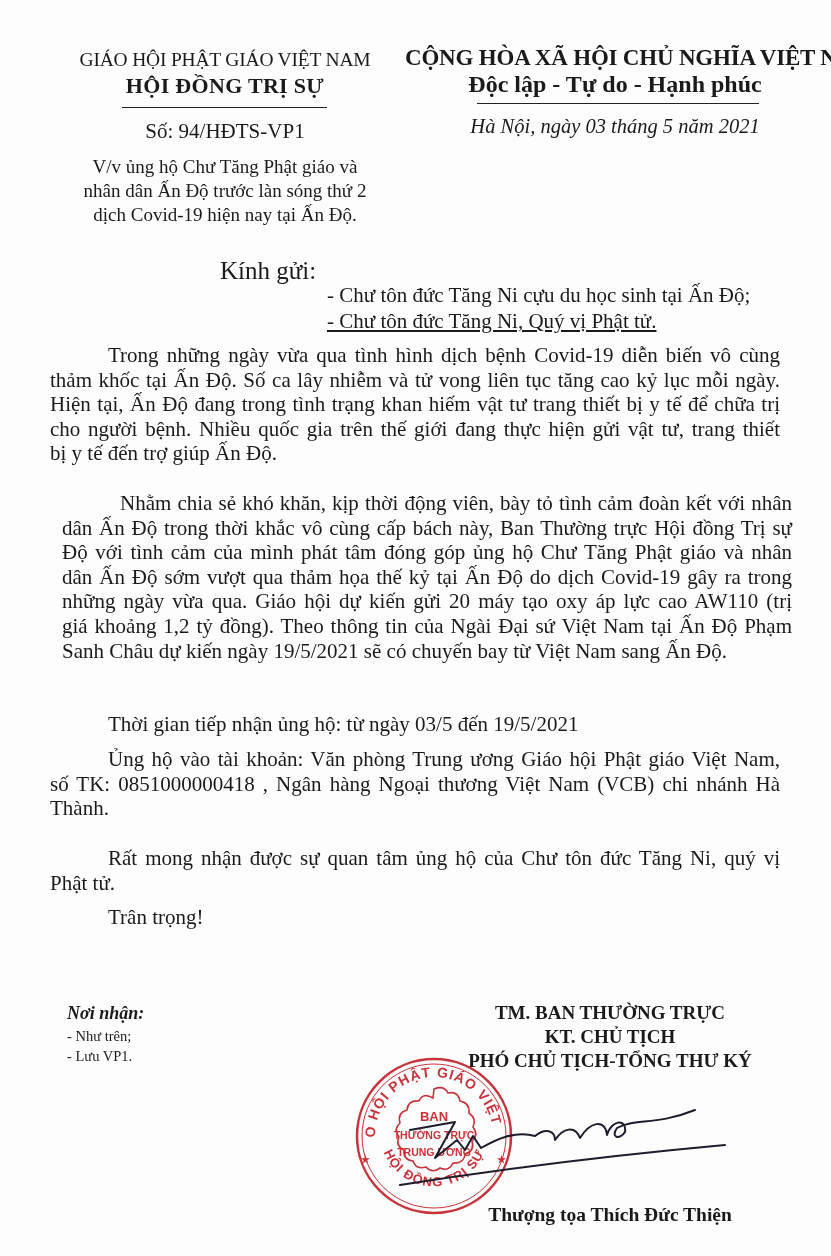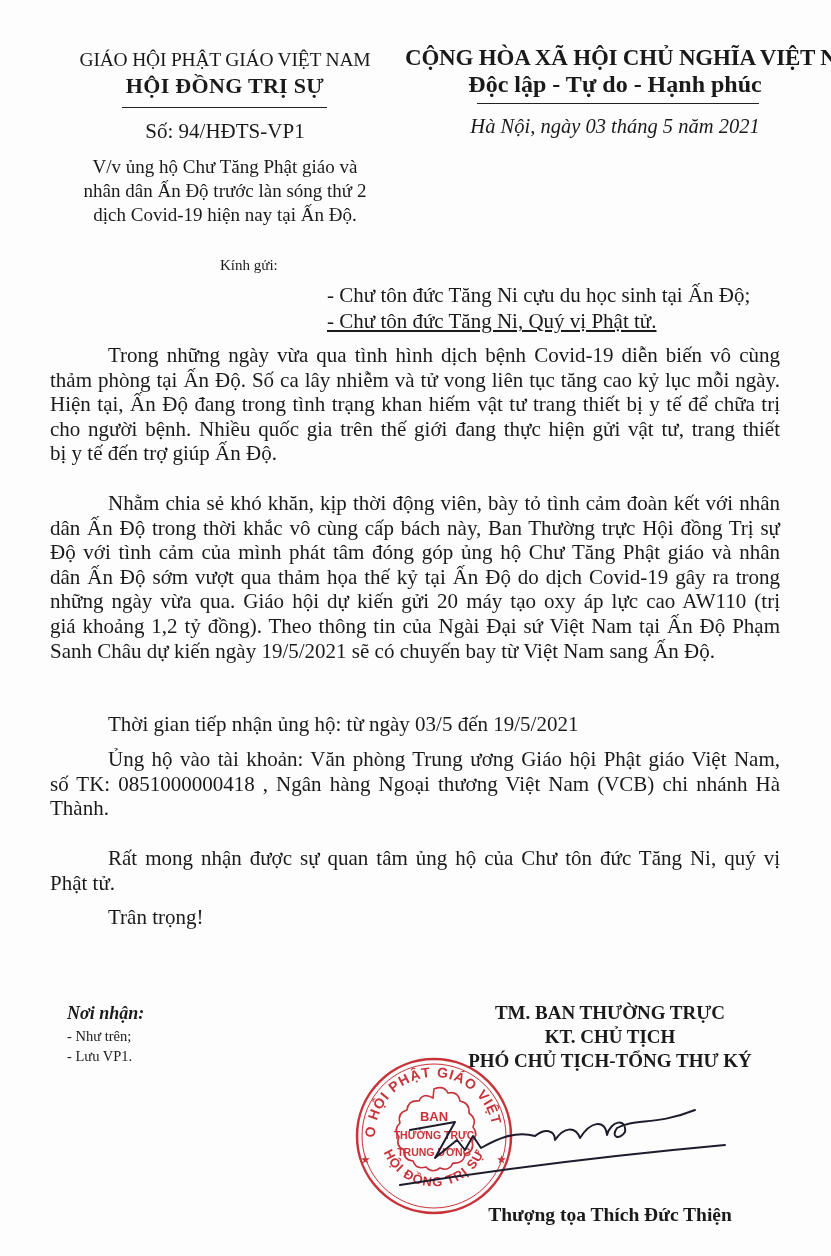--- a/index.html
+++ b/index.html
@@ -16,7 +16,7 @@
   .docno { left:60px; top:119px; width:330px; text-align:center; font-size:21px; }
   .dateline { left:405px; top:115px; width:420px; text-align:center; font-size:20.5px; font-style:italic; }
   .subject { left:45px; top:155px; width:360px; text-align:center; font-size:19px; line-height:24px; white-space:normal; }
-  .kinhgui { left:220px; top:257px; font-size:15px; }
+  .kinhgui { left:220px; top:257px; font-size:25px; }
   .recip { left:327px; font-size:21px; }
   .para { position:absolute; left:50px; width:730px; font-size:21px; line-height:24.6px; text-align:justify; }
   .para .ln { display:block; white-space:nowrap; text-align:justify; text-align-last:justify; height:24.6px; }

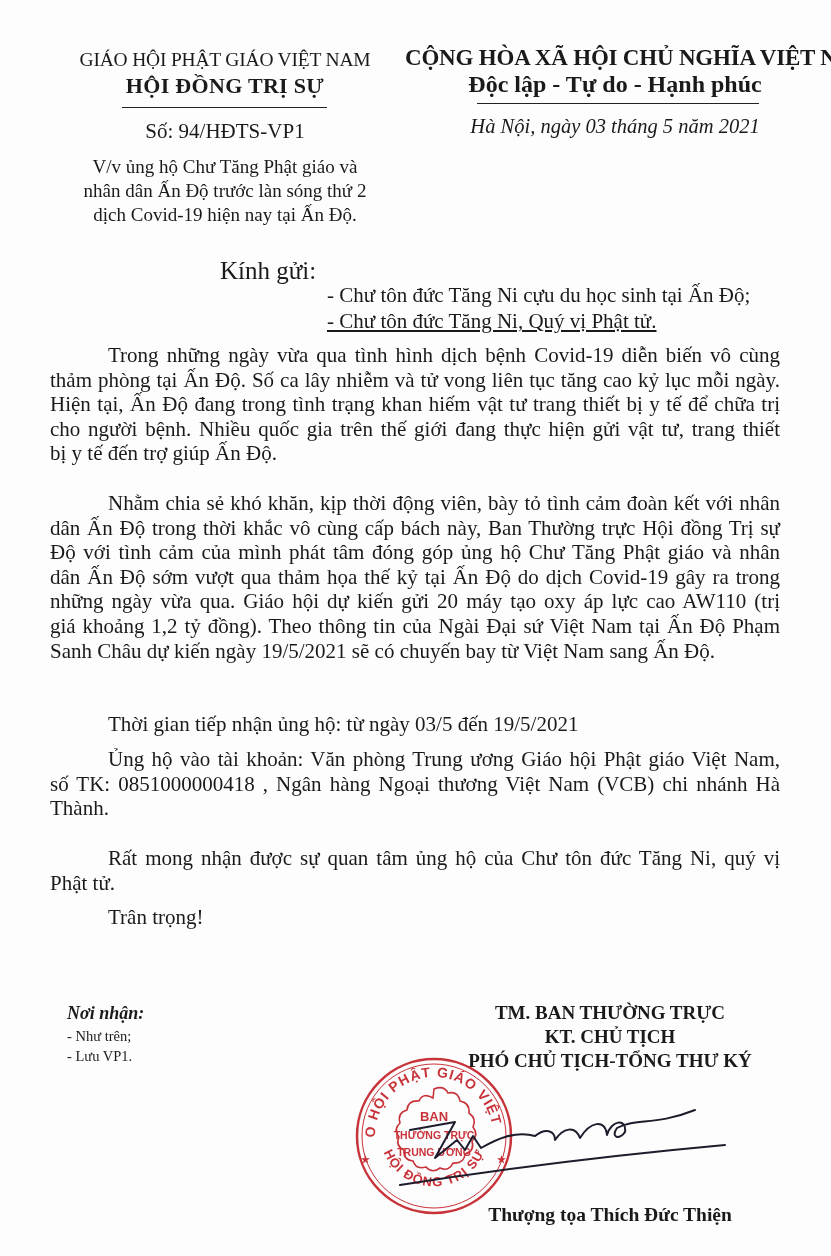--- a/index.html
+++ b/index.html
@@ -56,7 +56,7 @@
 
 <div class="para" style="top:343px;">
   <span class="ln ind">Trong những ngày vừa qua tình hình dịch bệnh Covid-19 diễn biến vô cùng</span>
-  <span class="ln">thảm phòng tại Ấn Độ. Số ca lây nhiễm và tử vong liên tục tăng cao kỷ lục mỗi ngày.</span>
+  <span class="ln">thảm khốc tại Ấn Độ. Số ca lây nhiễm và tử vong liên tục tăng cao kỷ lục mỗi ngày.</span>
   <span class="ln">Hiện tại, Ấn Độ đang trong tình trạng khan hiếm vật tư trang thiết bị y tế để chữa trị</span>
   <span class="ln">cho người bệnh. Nhiều quốc gia trên thế giới đang thực hiện gửi vật tư, trang thiết</span>
   <span class="ln last">bị y tế đến trợ giúp Ấn Độ.</span>

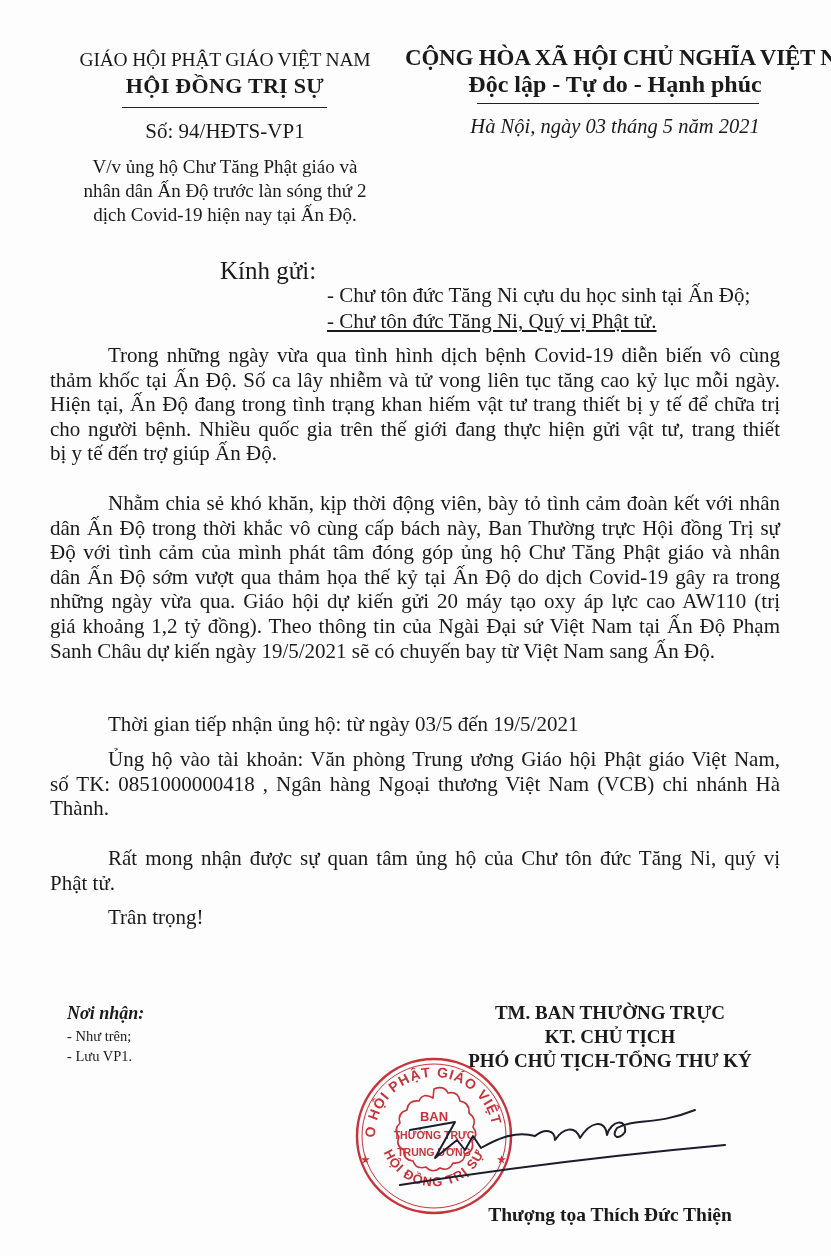--- a/index.html
+++ b/index.html
@@ -62,7 +62,7 @@
   <span class="ln last">bị y tế đến trợ giúp Ấn Độ.</span>
 </div>
 
-<div class="para" style="top:491px;">
+<div class="para" style="top:491px;margin-left:12px;">
   <span class="ln ind">Nhằm chia sẻ khó khăn, kịp thời động viên, bày tỏ tình cảm đoàn kết với nhân</span>
   <span class="ln">dân Ấn Độ trong thời khắc vô cùng cấp bách này, Ban Thường trực Hội đồng Trị sự</span>
   <span class="ln">Độ với tình cảm của mình phát tâm đóng góp ủng hộ Chư Tăng Phật giáo và nhân</span>

